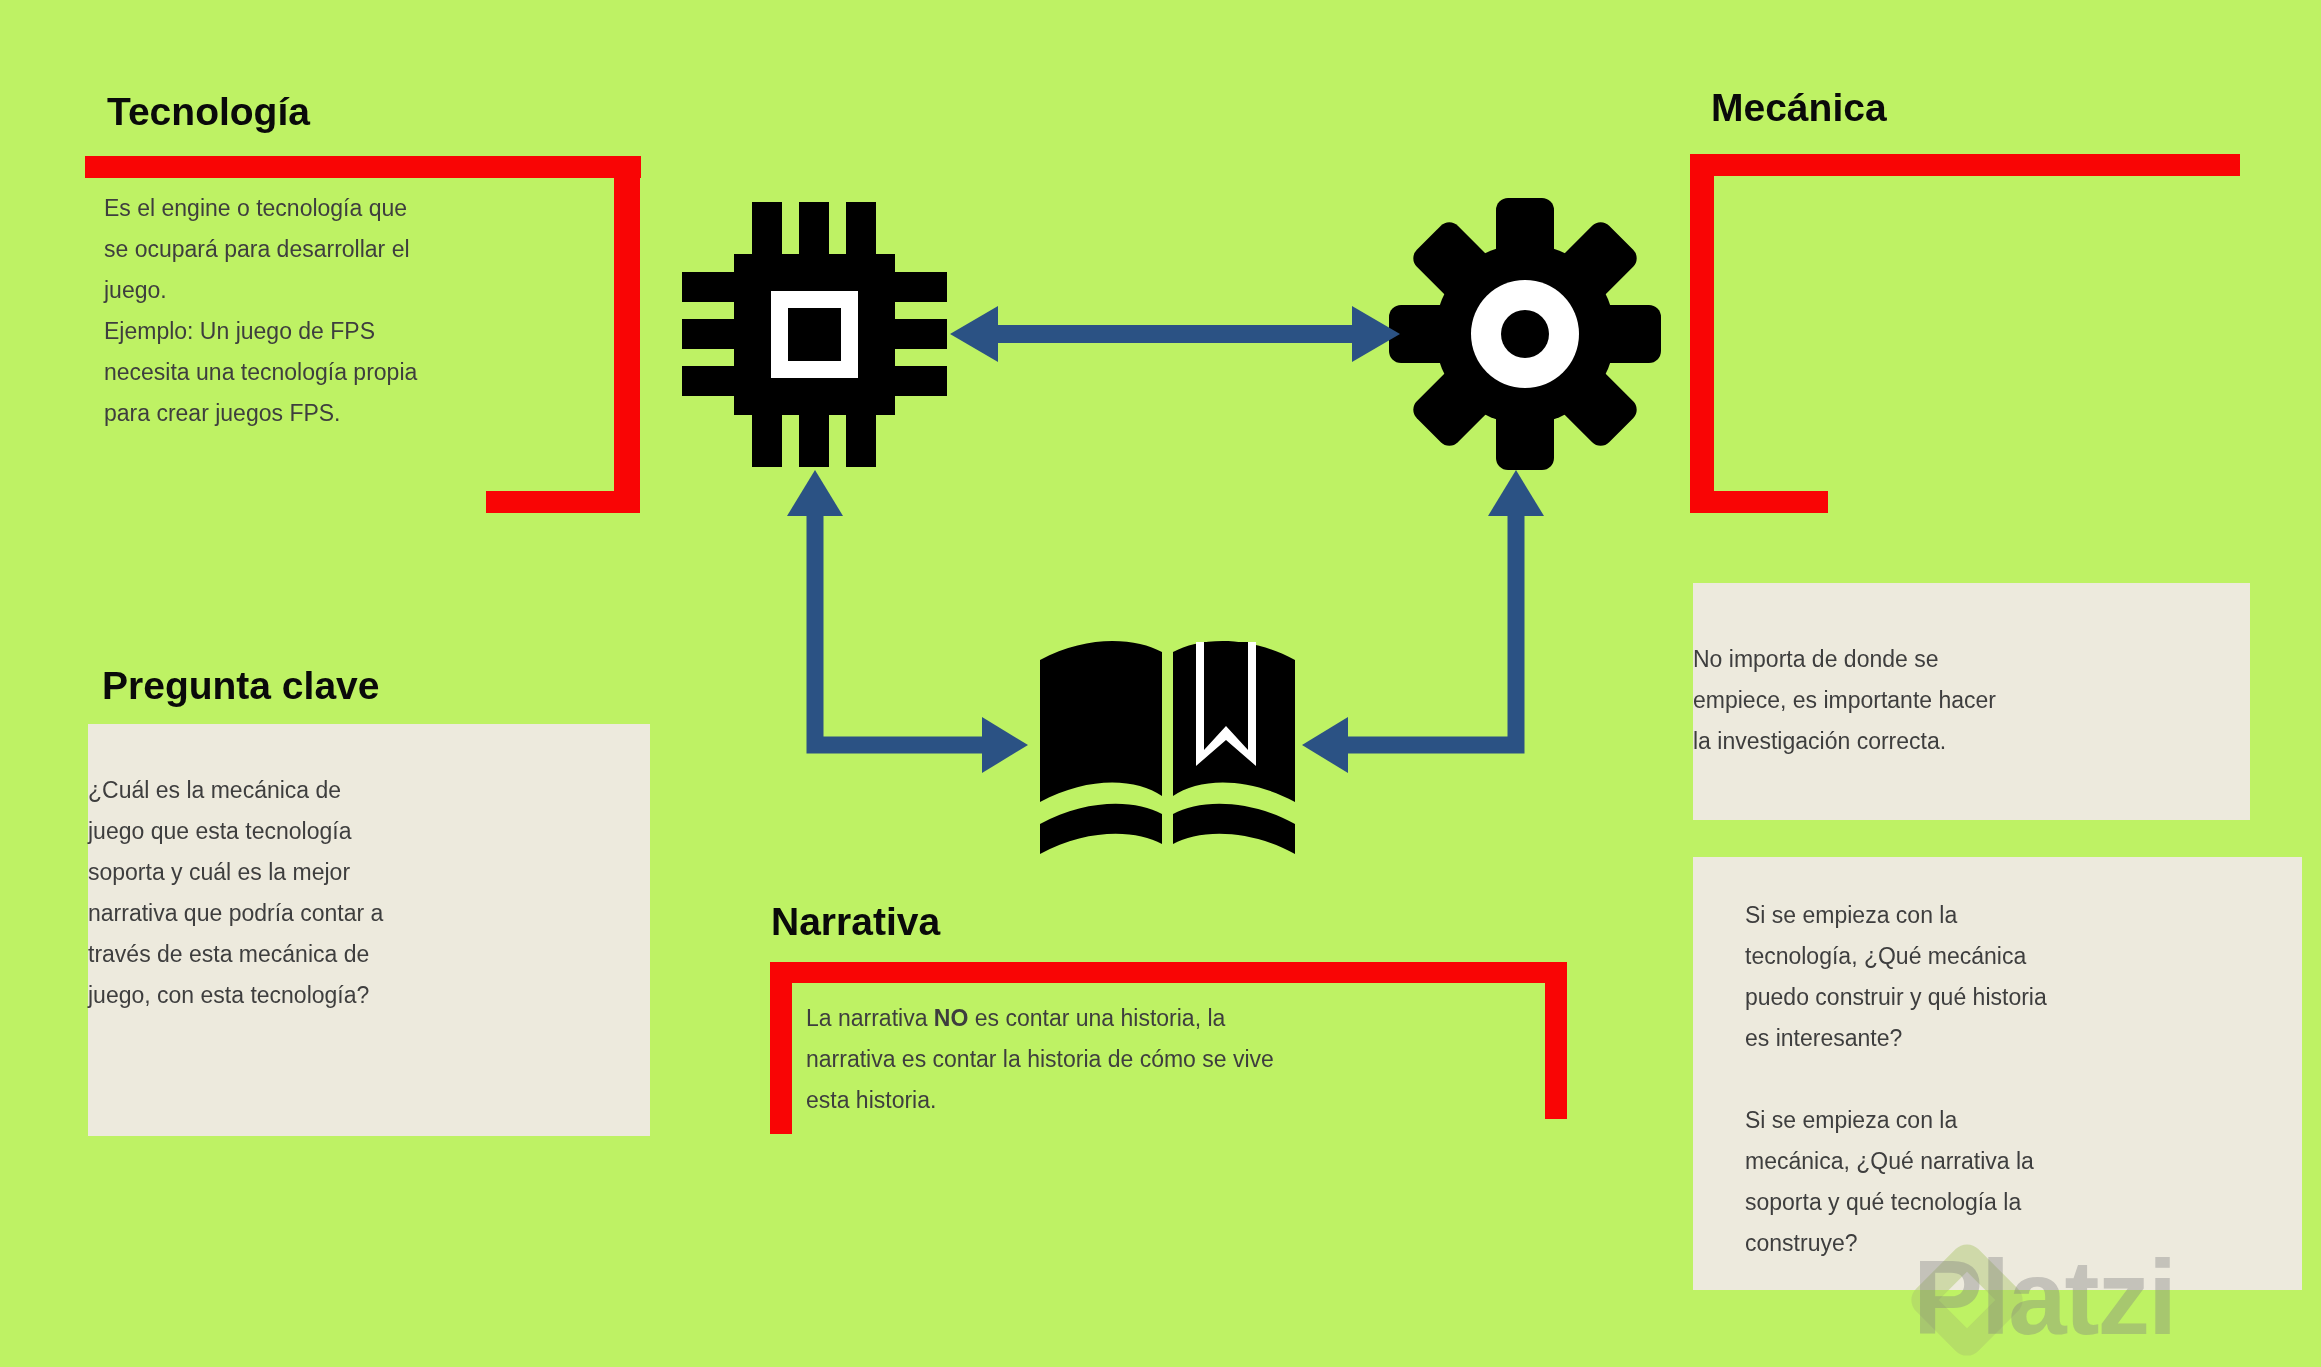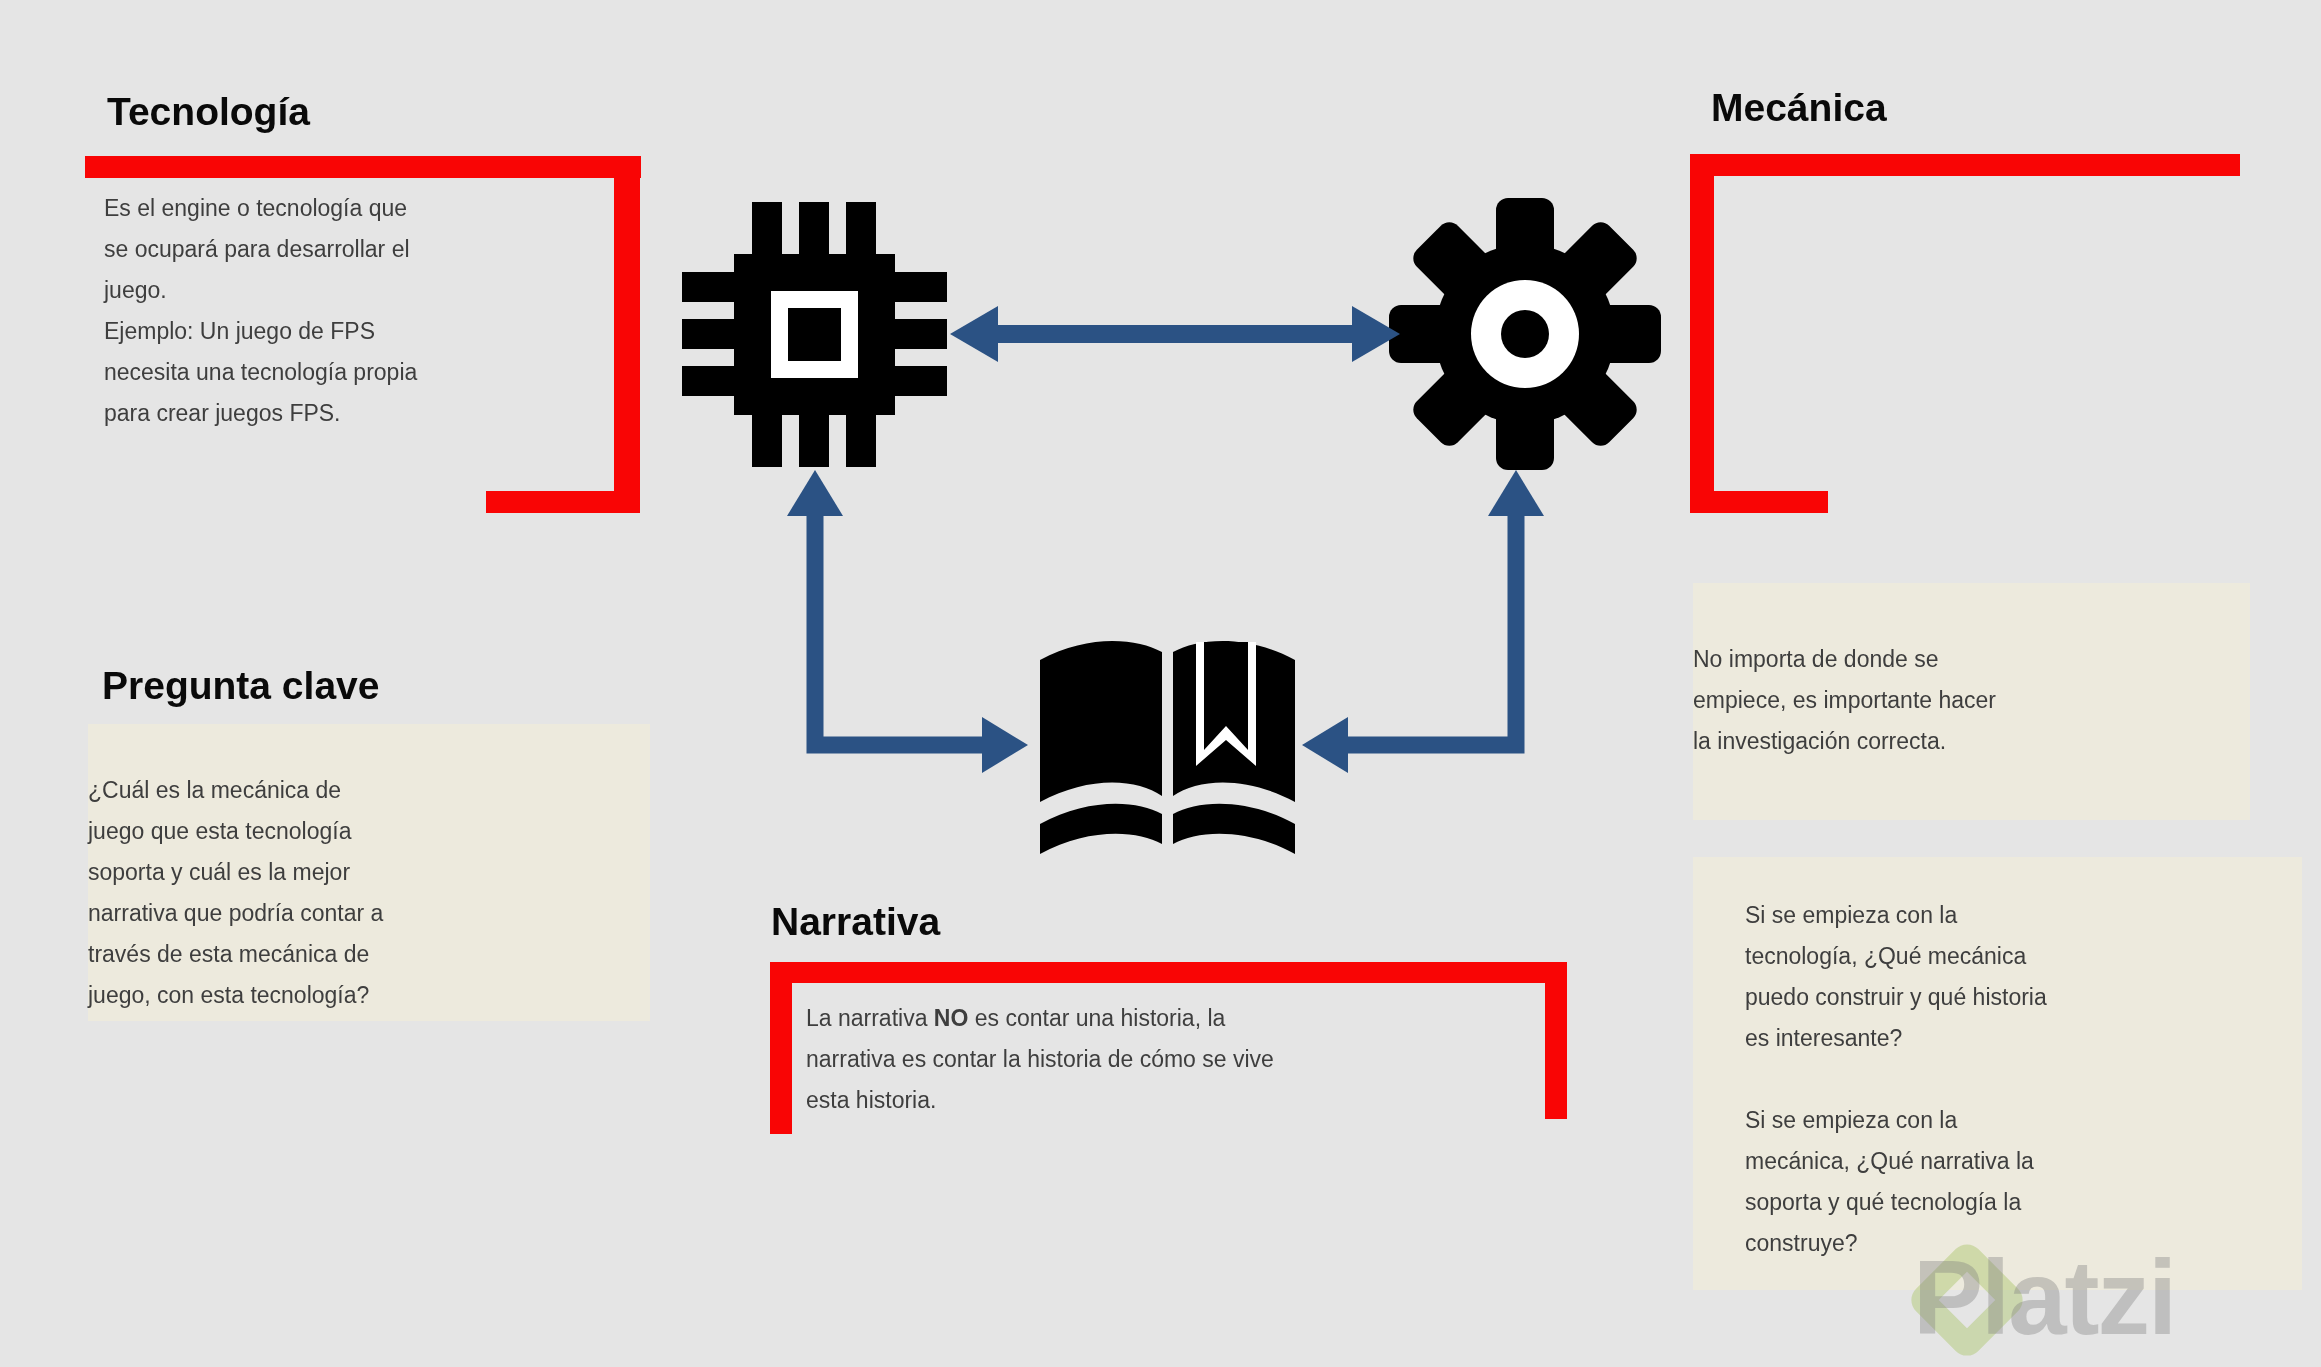--- a/index.html
+++ b/index.html
@@ -15,7 +15,7 @@
   html,body{margin:0;padding:0;background:#fff;}
   .slide{
     position:relative;width:2321px;height:1367px;overflow:hidden;
-    background:#e5e5e5;
+    background:#bef264;
     font-family:"Liberation Sans","DejaVu Sans",sans-serif;
   }
   .abs{position:absolute;}

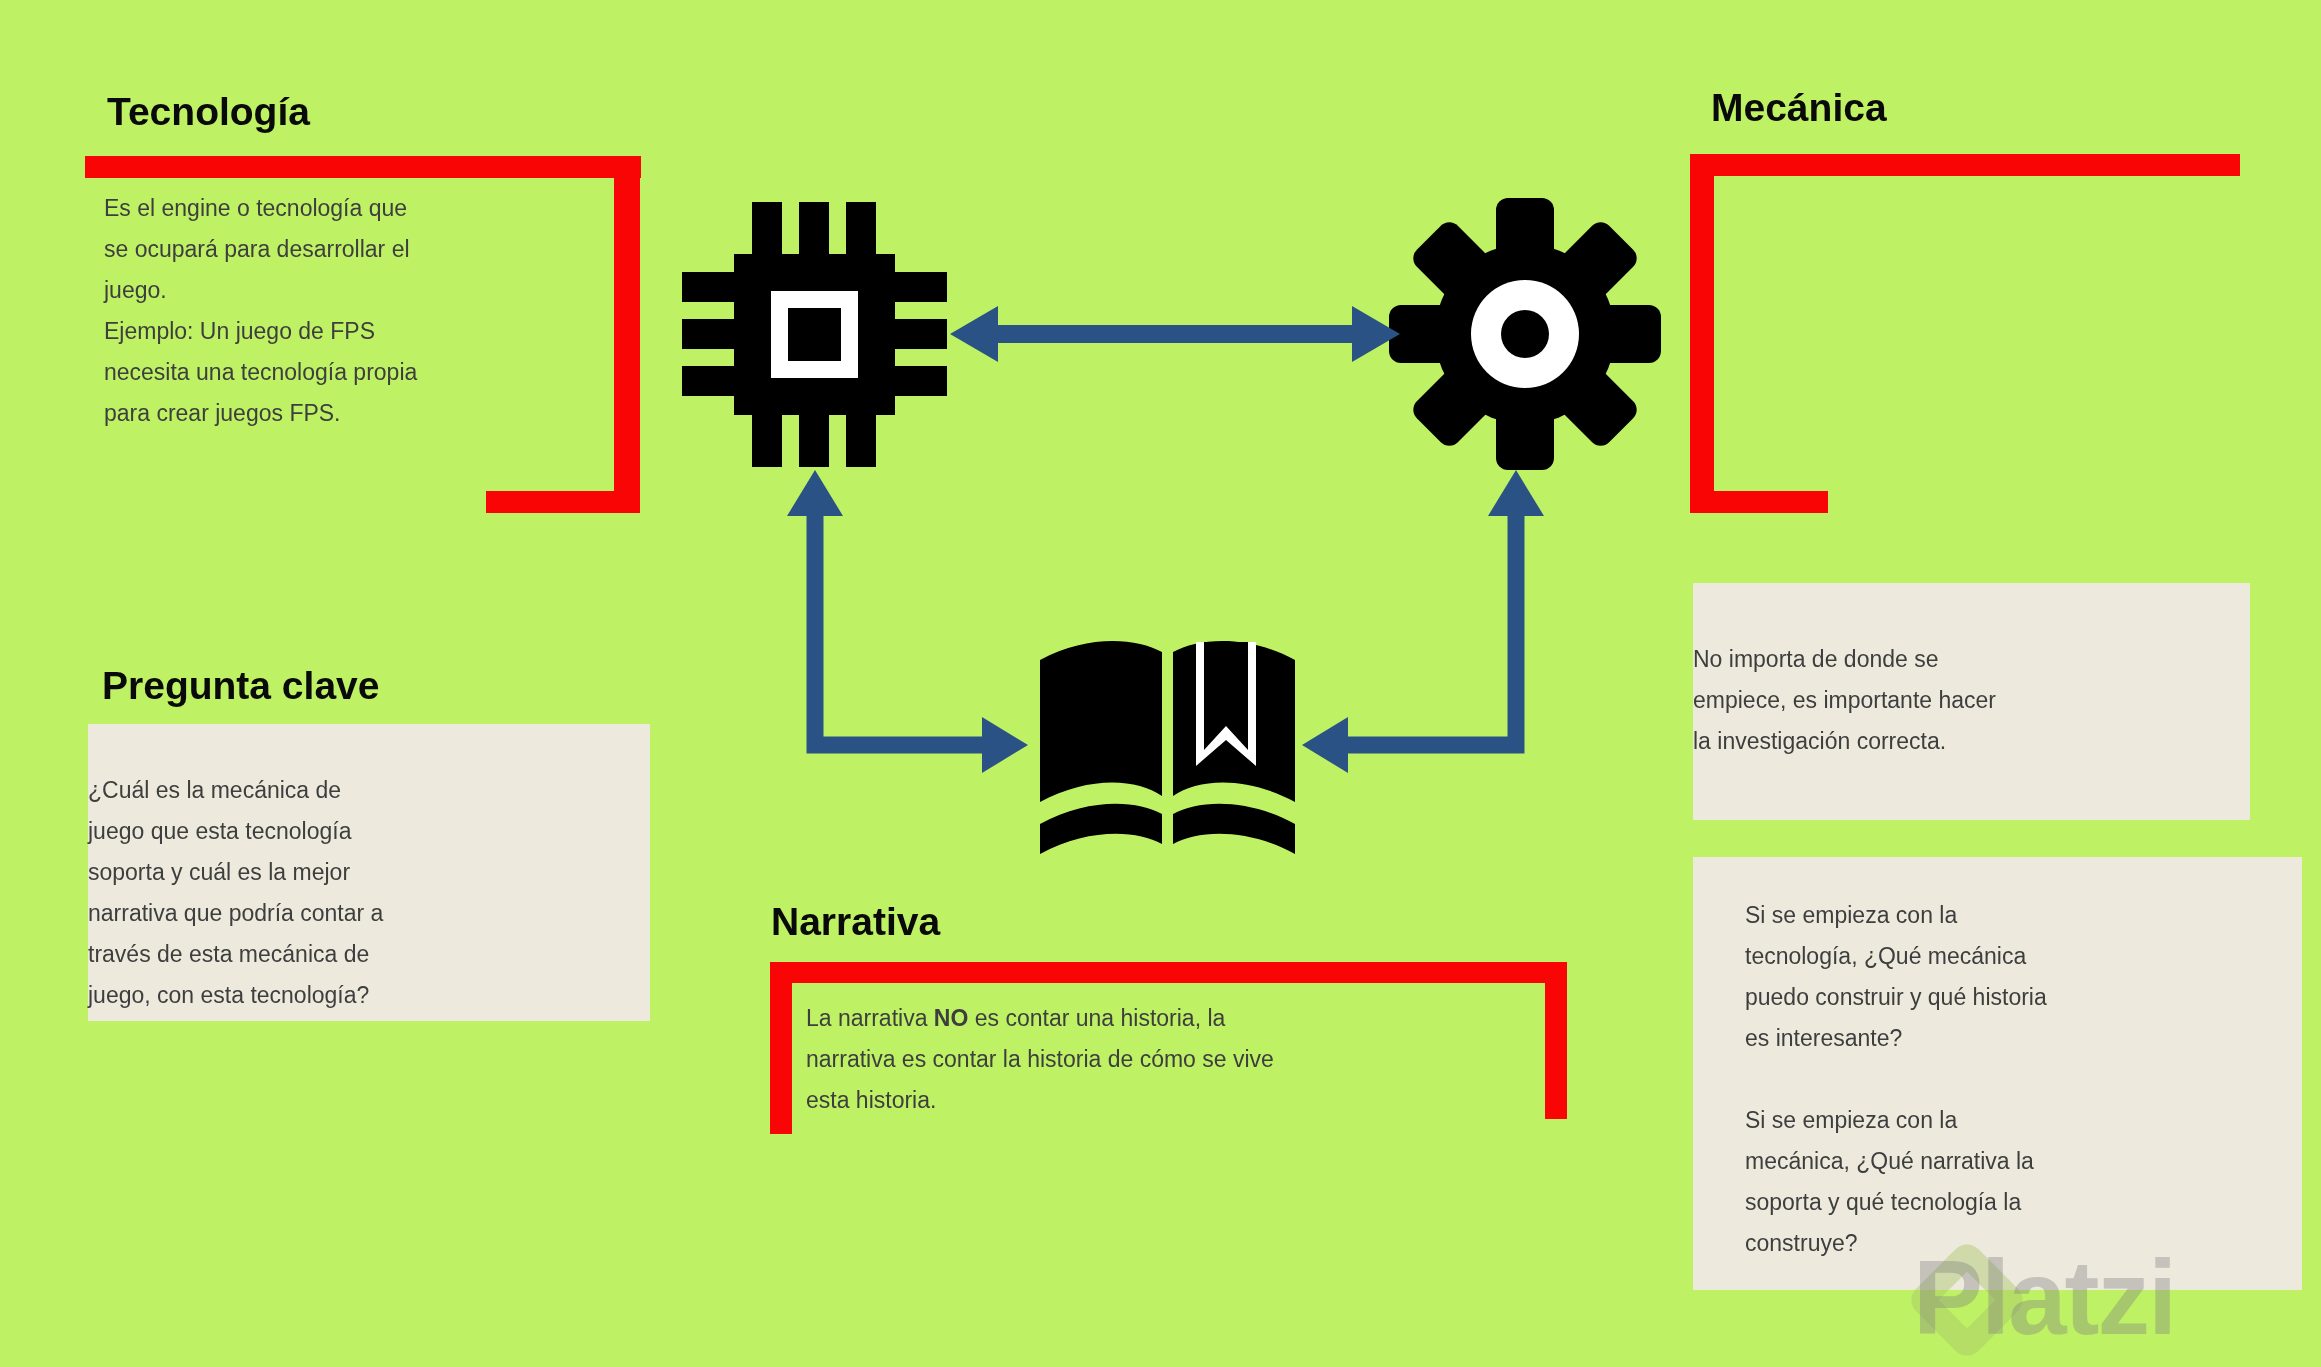--- a/index.html
+++ b/index.html
@@ -67,7 +67,7 @@
   <div class="abs red-bar" style="left:1690px;top:491px;width:138px;height:22px;"></div>
 
   <div class="abs title" style="left:102px;top:664px;">Pregunta clave</div>
-  <div class="abs note-box" style="left:88px;top:724px;width:562px;height:297px;">
+  <div class="abs note-box" style="left:88px;top:724px;width:562px;height:412px;">
     <div class="body-text centered" style="padding-top:46px;">¿Cuál es la mecánica de
 juego que esta tecnología
 soporta y cuál es la mejor

